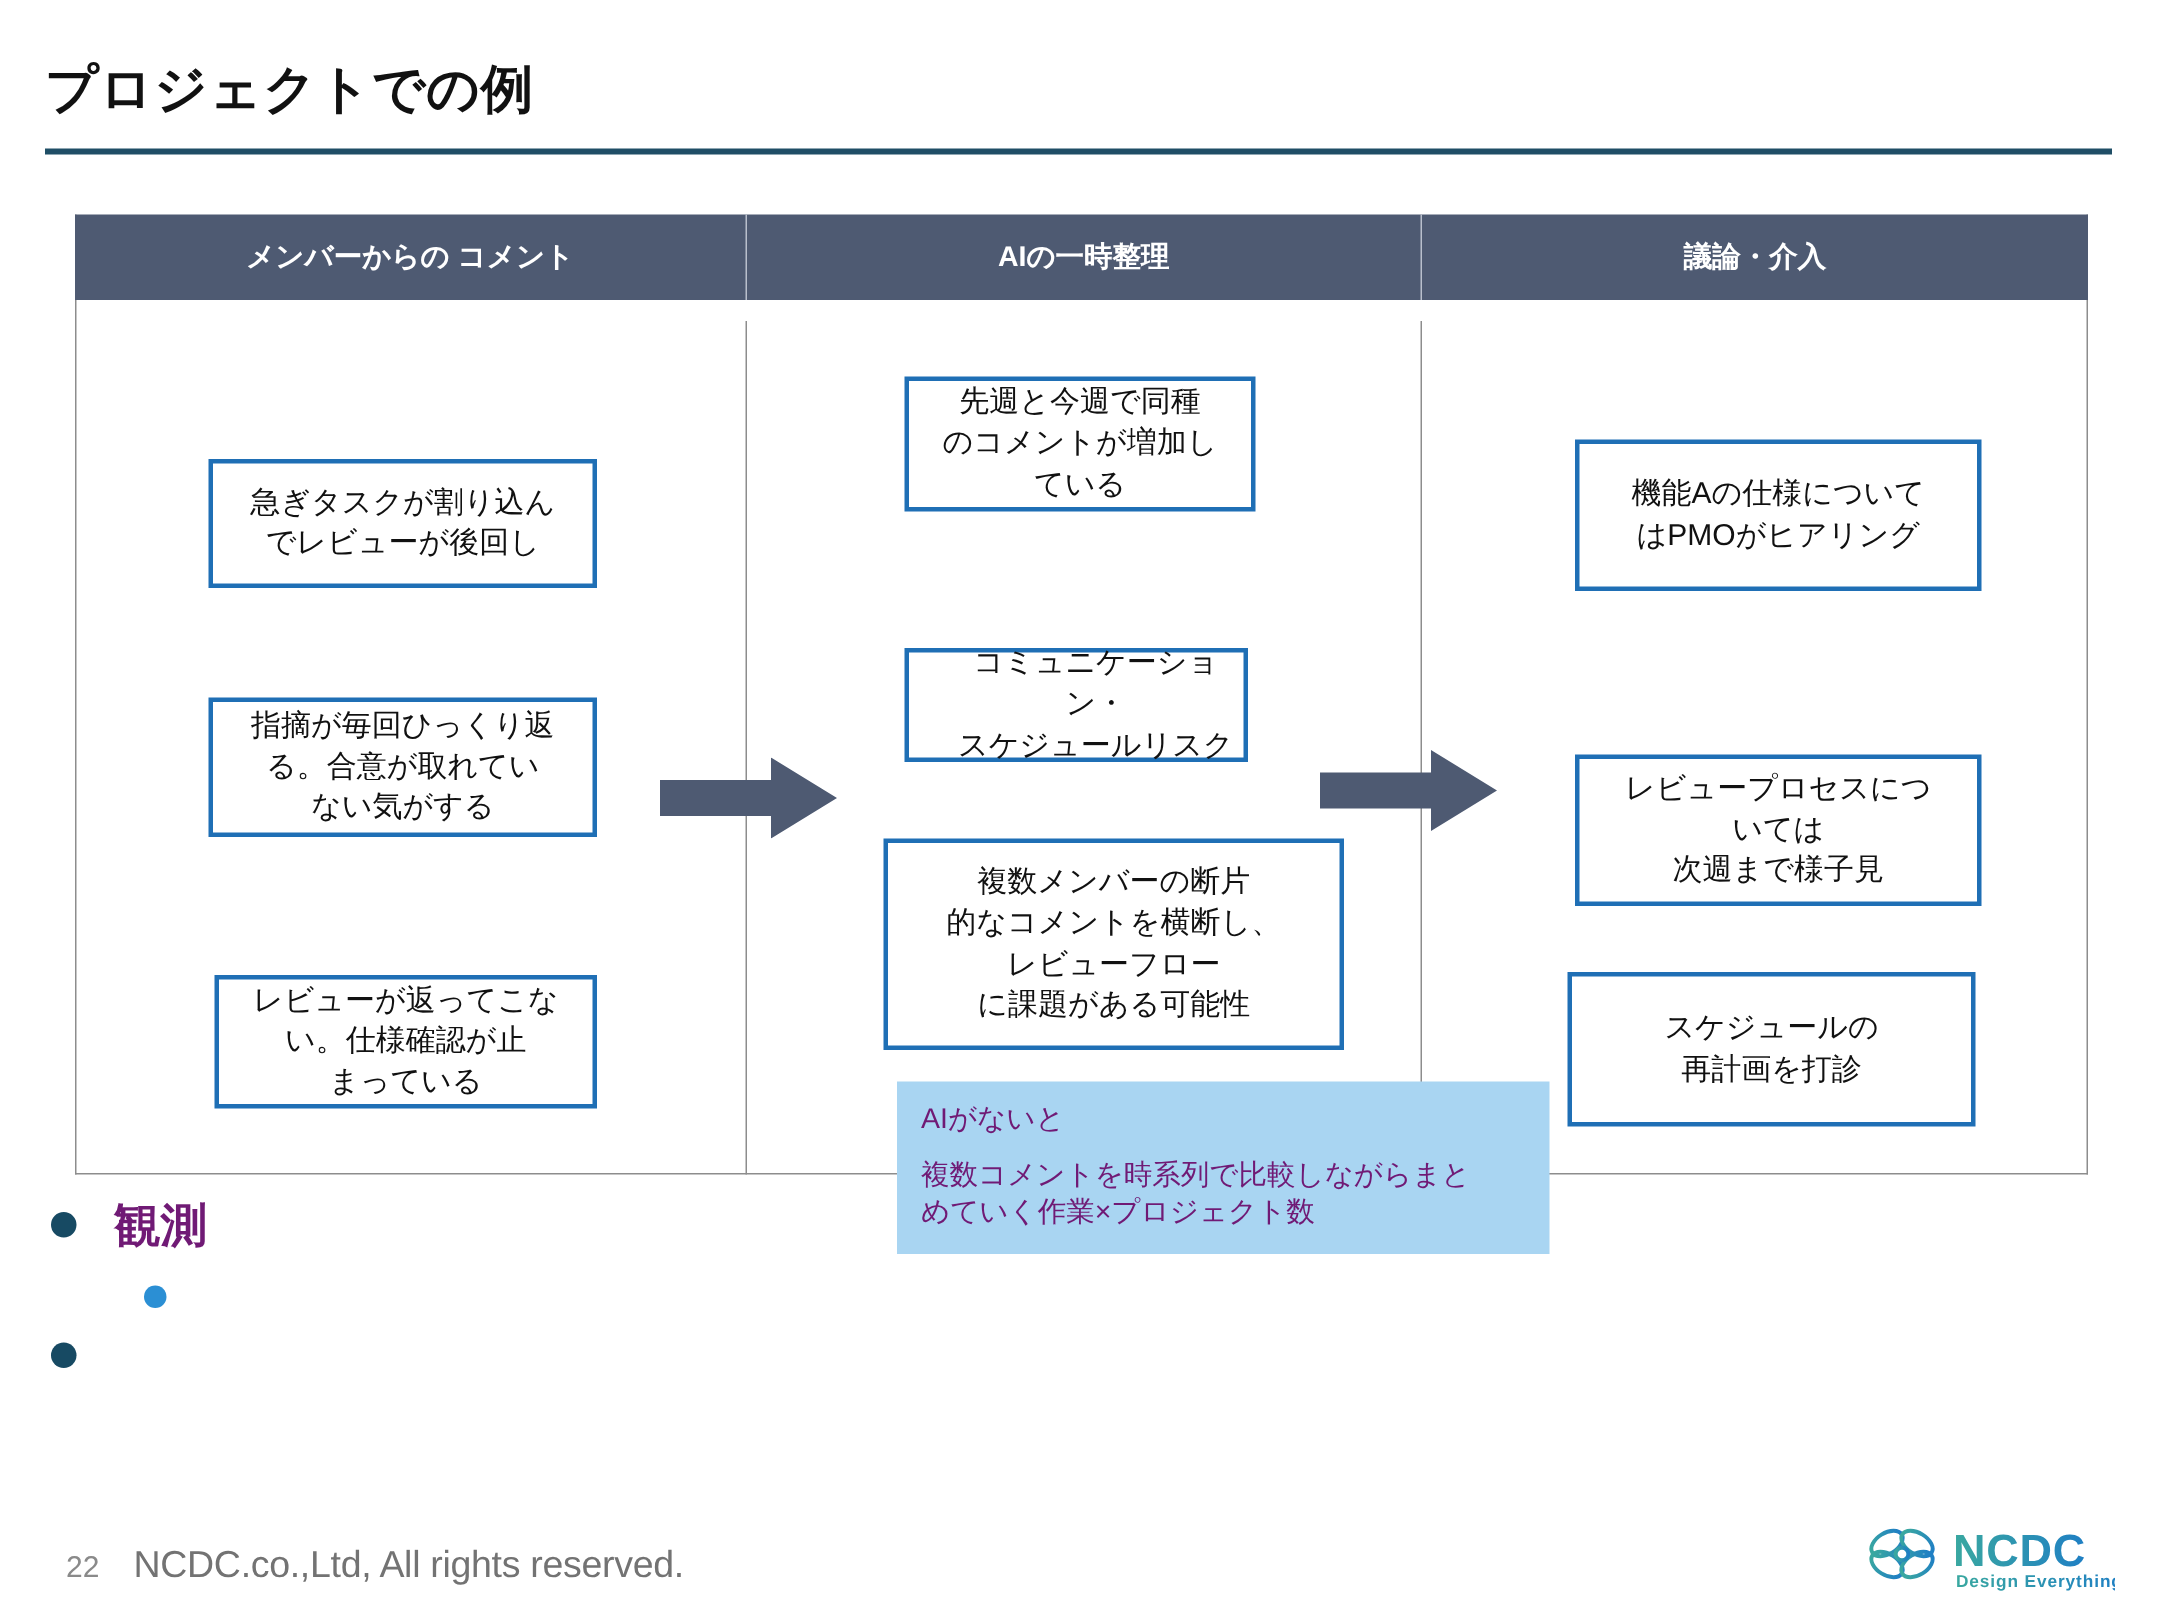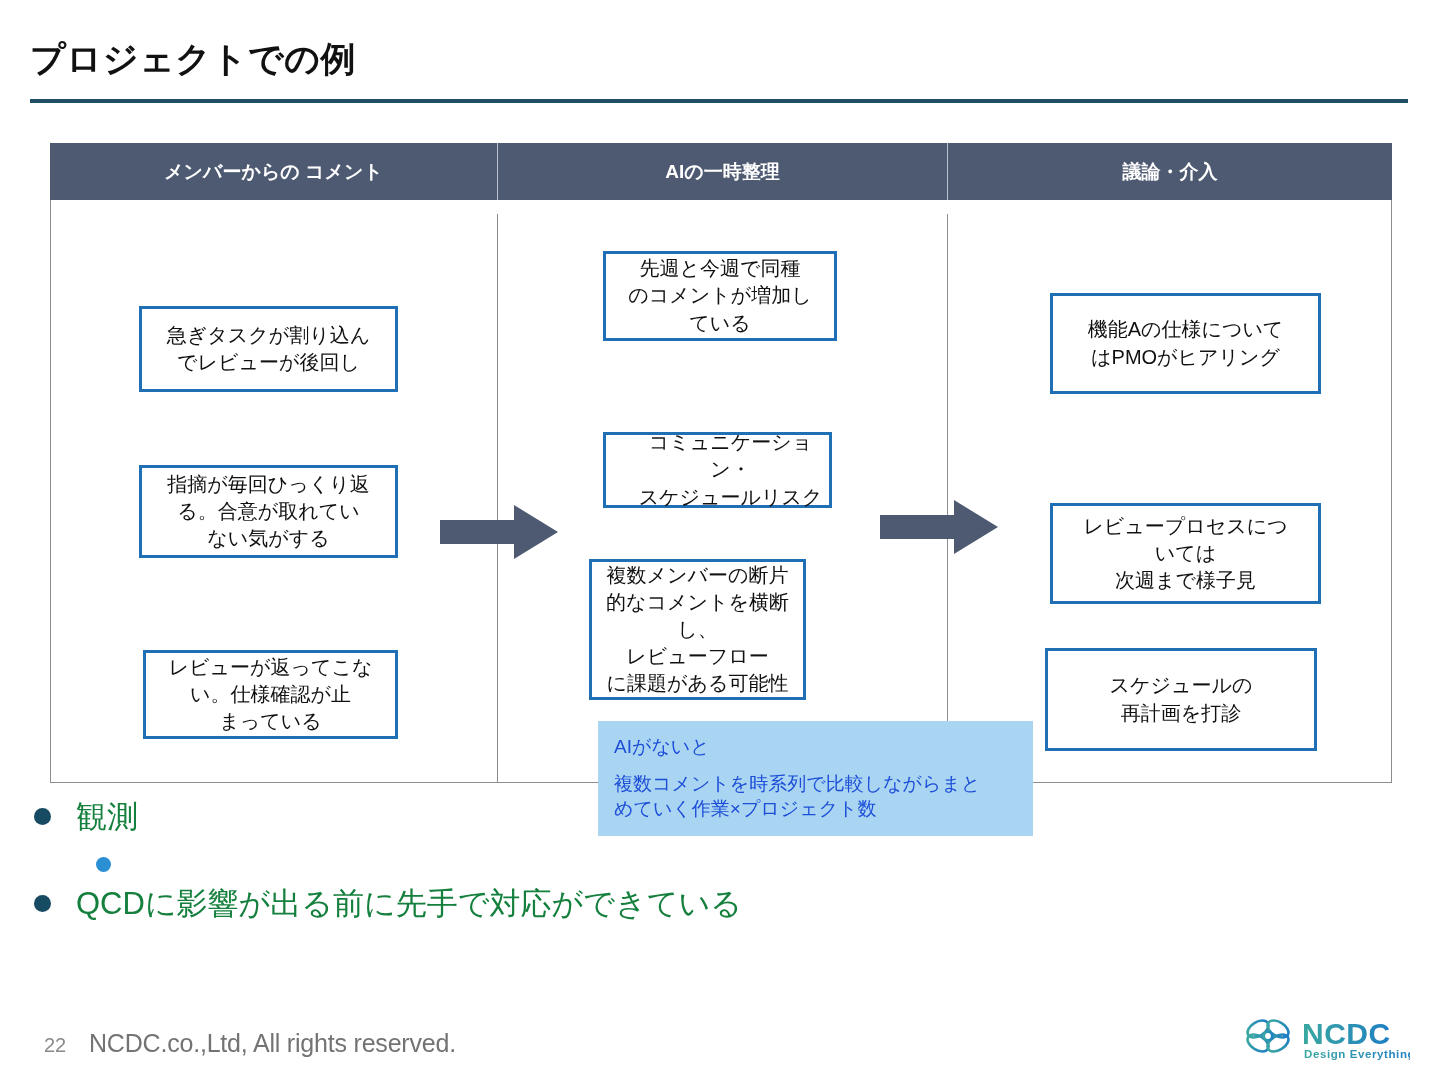--- a/index.html
+++ b/index.html
@@ -107,7 +107,7 @@
   
   #box-m1 { left: 603px; top: 251px; width: 234px; height: 90px; }
   #box-m2 { left: 603px; top: 432px; width: 229px; height: 76px; }
-  #box-m3 { left: 589px; top: 559px; width: 217px; height: 141px; }
+  #box-m3 { left: 589px; top: 559px; width: 307px; height: 141px; }
 
   
   #box-r1 { left: 1050px; top: 293px; width: 271px; height: 101px; }

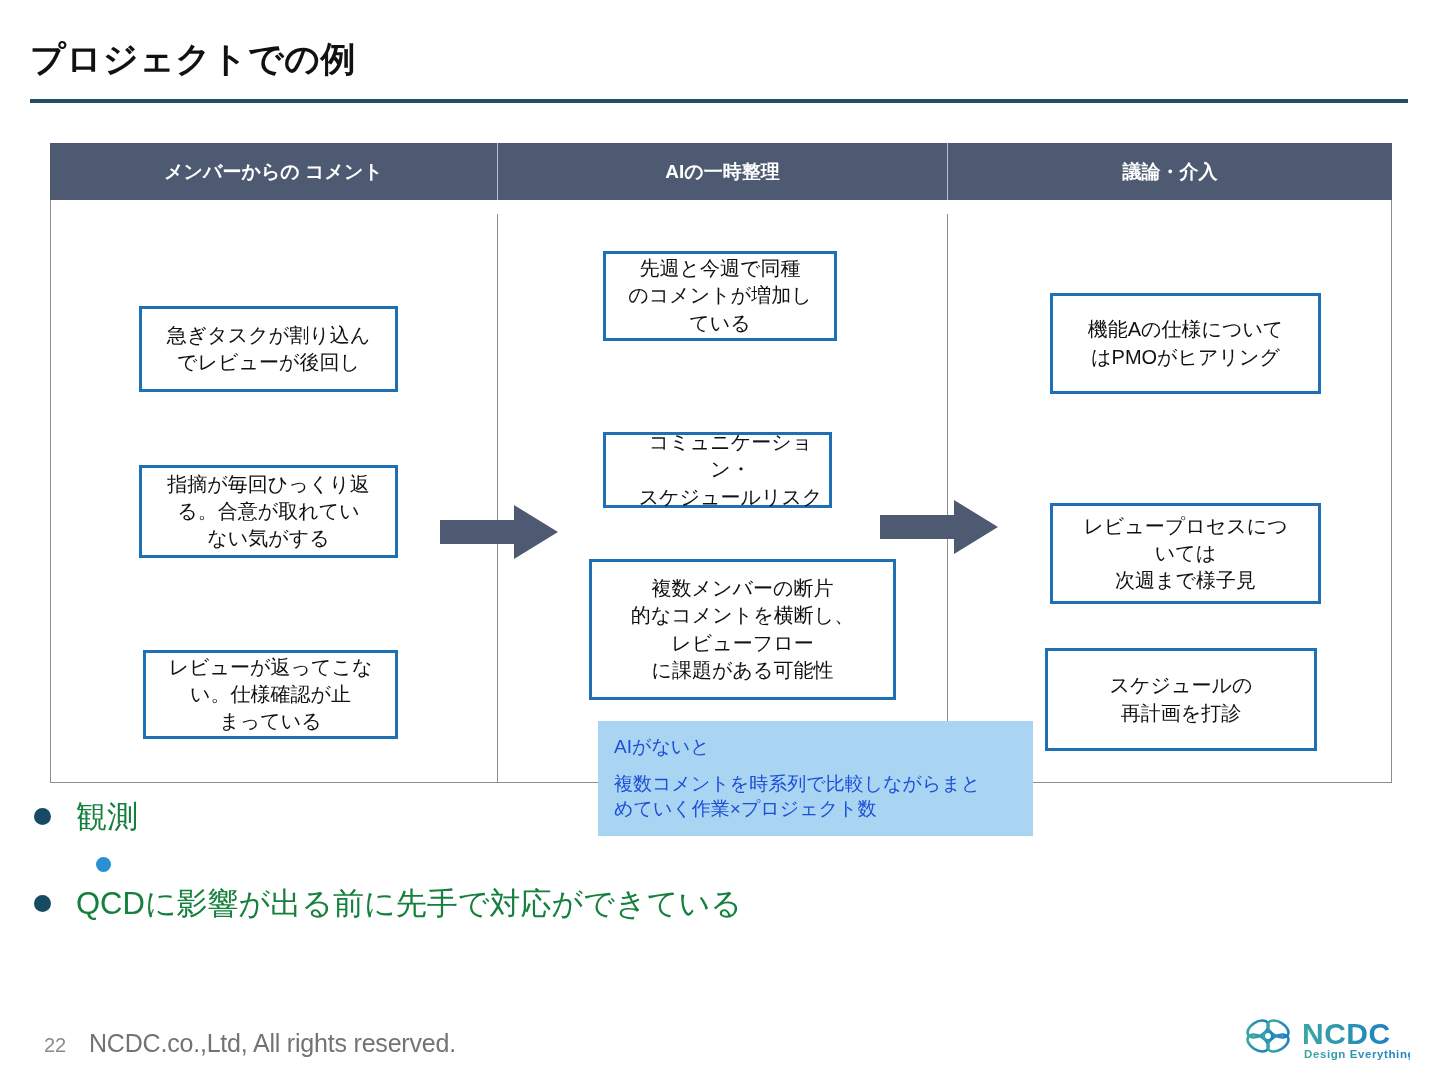--- a/index.html
+++ b/index.html
@@ -133,7 +133,7 @@
     background: #a9d5f2;
     padding: 14px 16px 10px 16px;
     box-sizing: border-box;
-    color: #1d4ed8;
+    color: #701a75;
   }
   .callout .line1 {
     font-size: 19px;

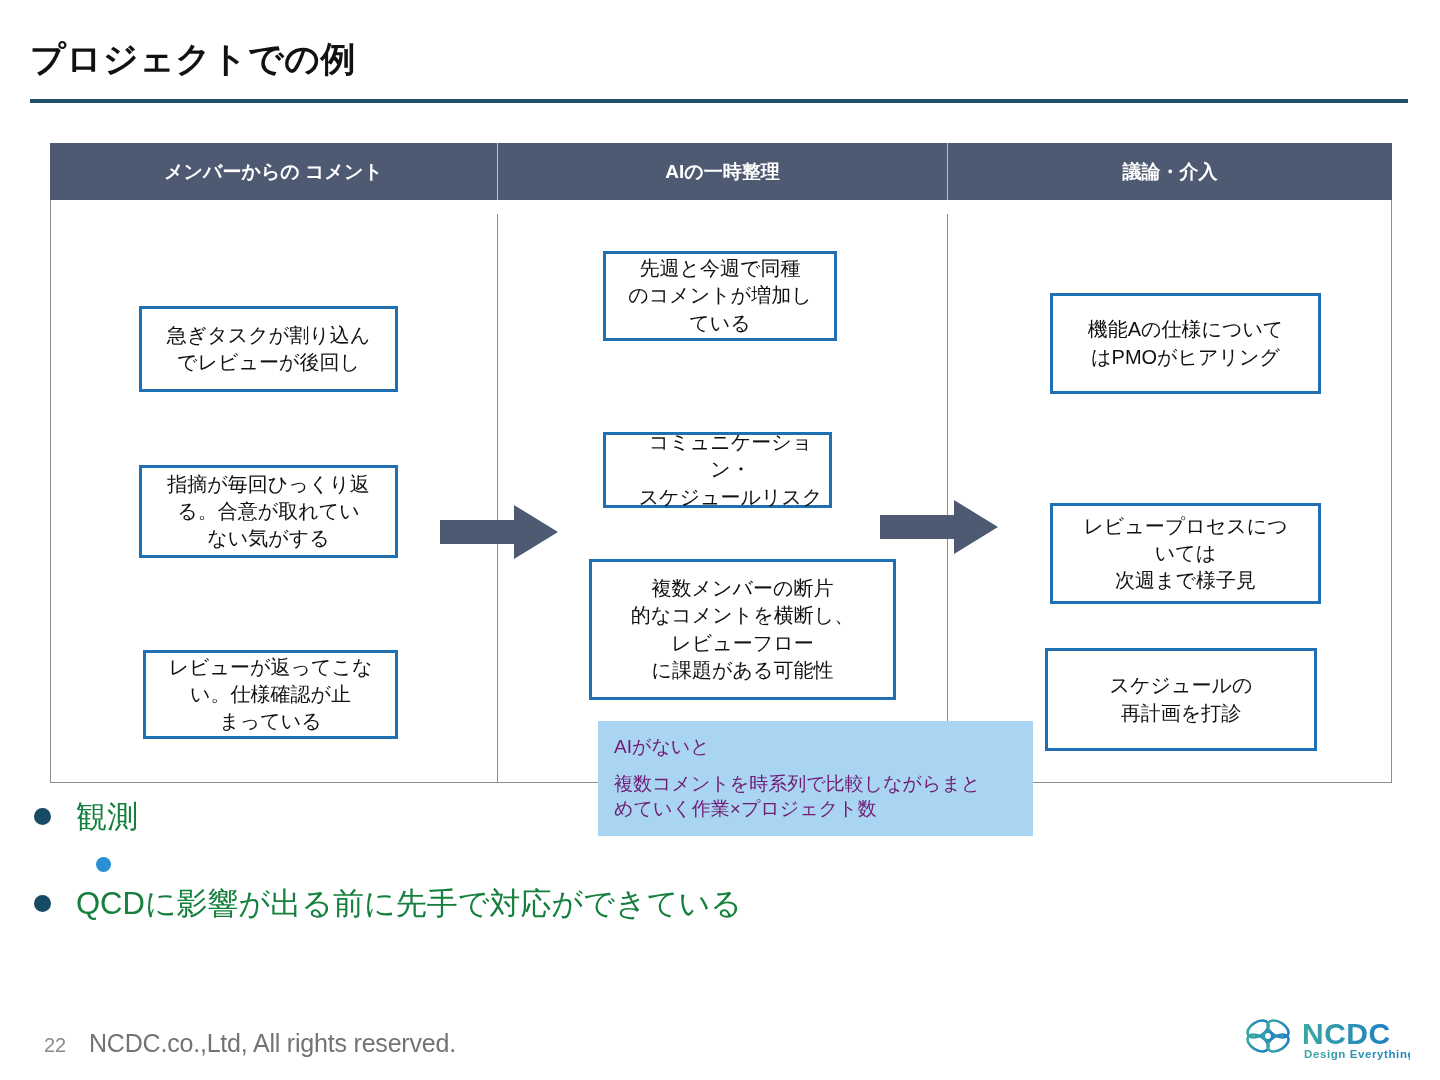--- a/index.html
+++ b/index.html
@@ -166,7 +166,7 @@
   }
   .blt.lvl1 .dot { width: 17px; height: 17px; background: #174a63; margin-right: 25px; }
   .blt.lvl2 .dot { width: 15px; height: 15px; background: #2b8fd4; margin-right: 21px; margin-top: 12px; }
-  .blt-text { font-size: 31px; line-height: 1.42; color: #15803d; }
+  .blt-text { font-size: 31px; line-height: 1.42; color: #701a75; font-weight: bold; }
   .blt.lvl2 .blt-text { font-size: 28px; }
 
   

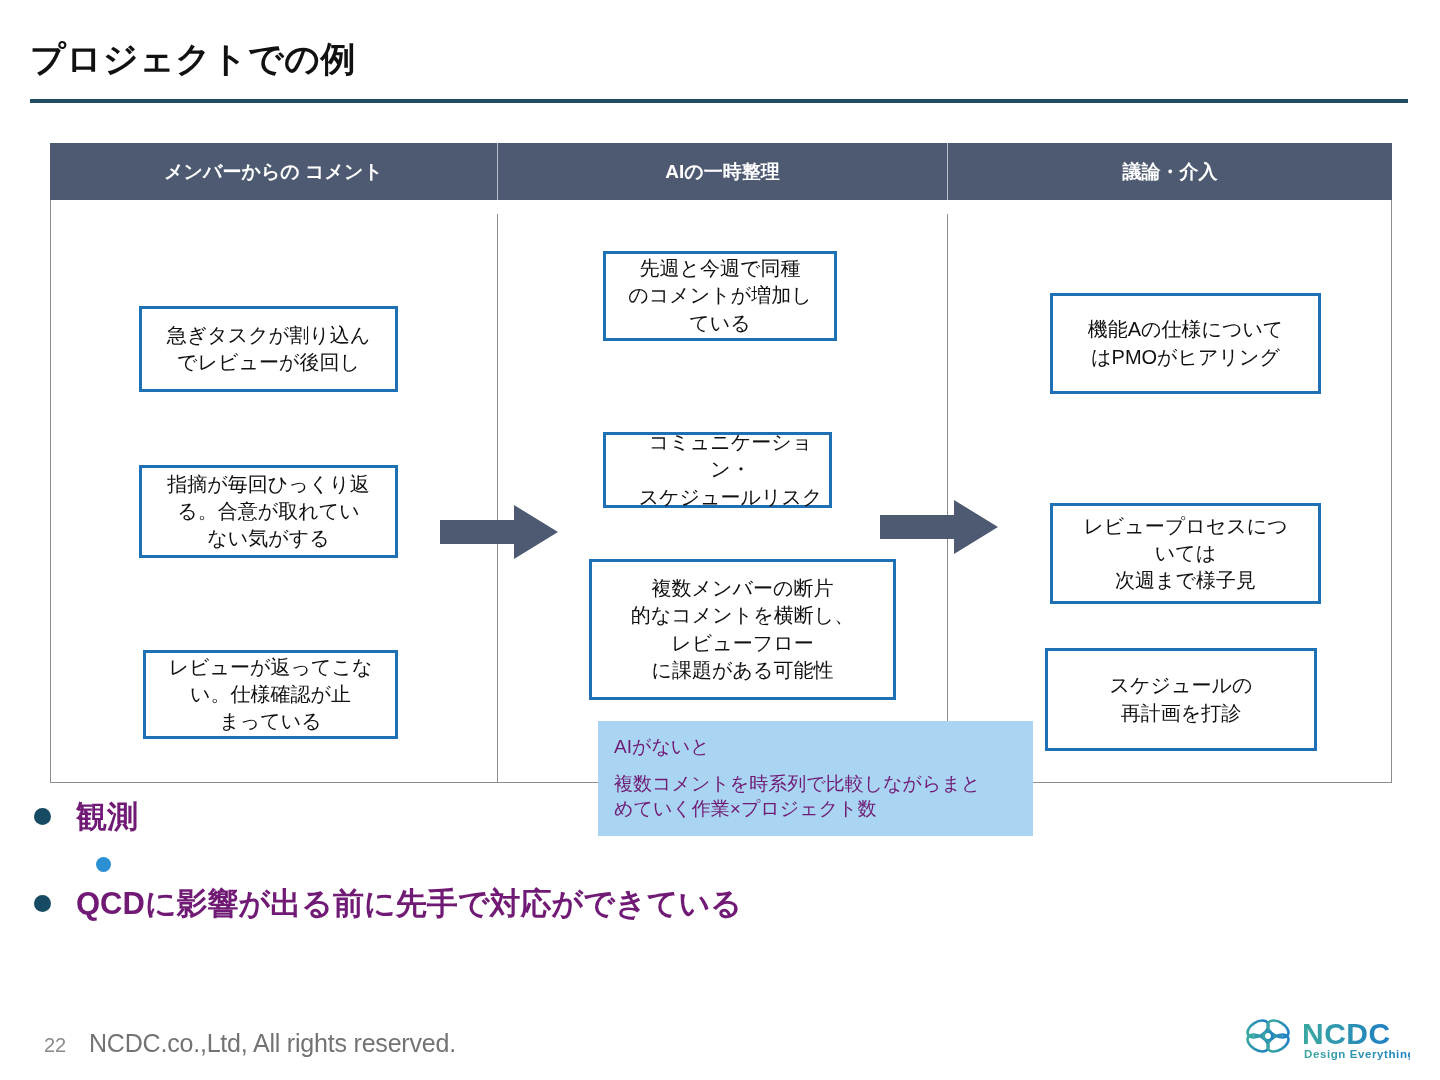--- a/index.html
+++ b/index.html
@@ -265,7 +265,6 @@
   </div>
   <div class="blt lvl1">
     <span class="dot" style="background: rgb(23, 74, 99);"></span>
-    <span class="blt-text">QCDに影響が出る前に先手で対応ができている</span>
   </div>
 </div>
 

